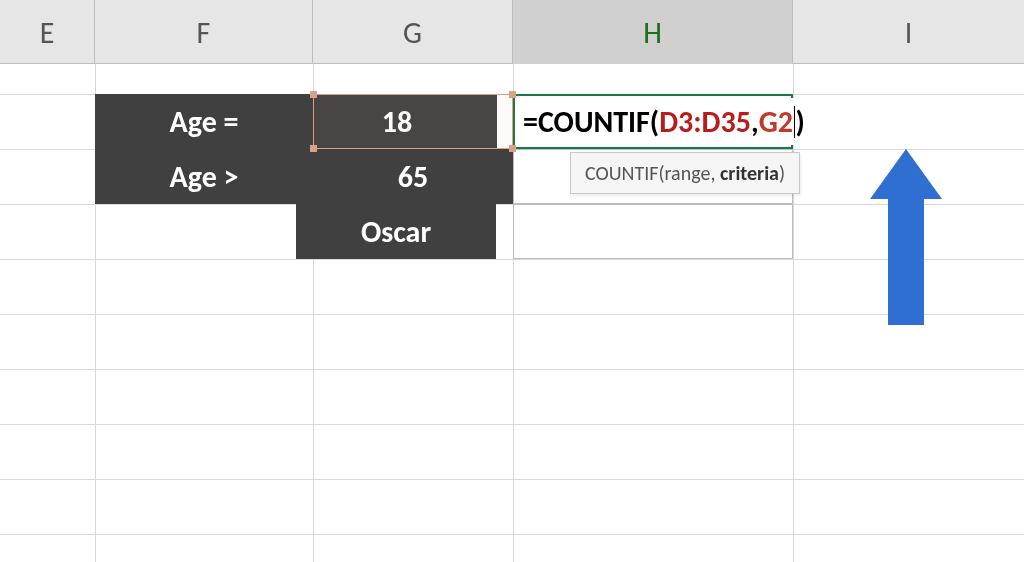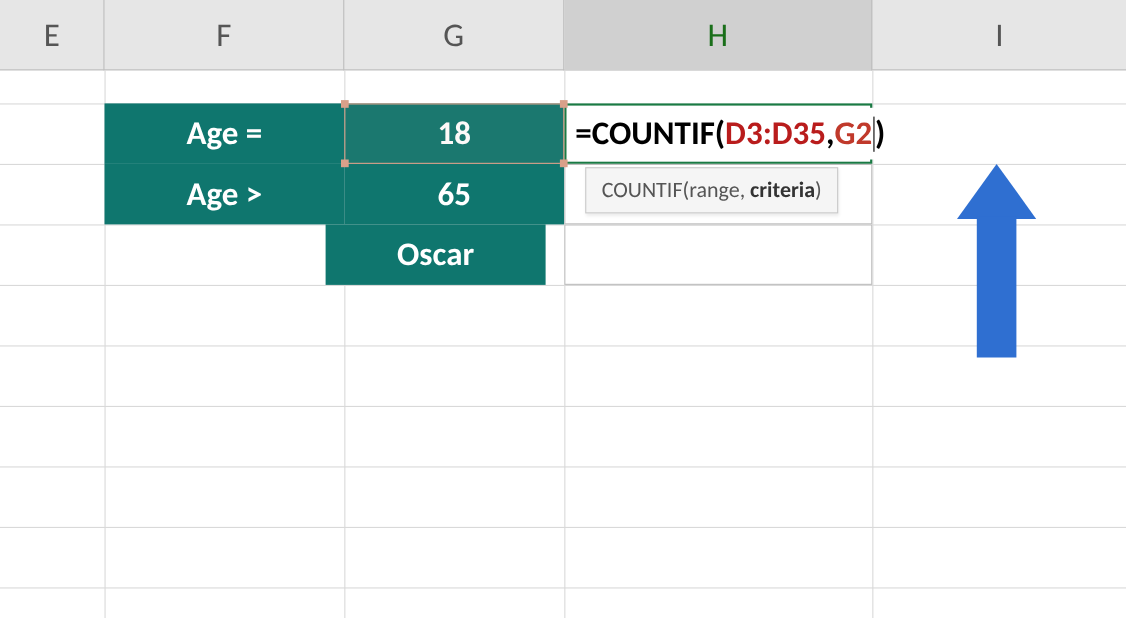--- a/index.html
+++ b/index.html
@@ -58,7 +58,7 @@
   
   .blue-cell {
     position: absolute;
-    background: #0f766e;
+    background: #404040;
     color: #ffffff;
     font-weight: 700;
     font-size: 30px;

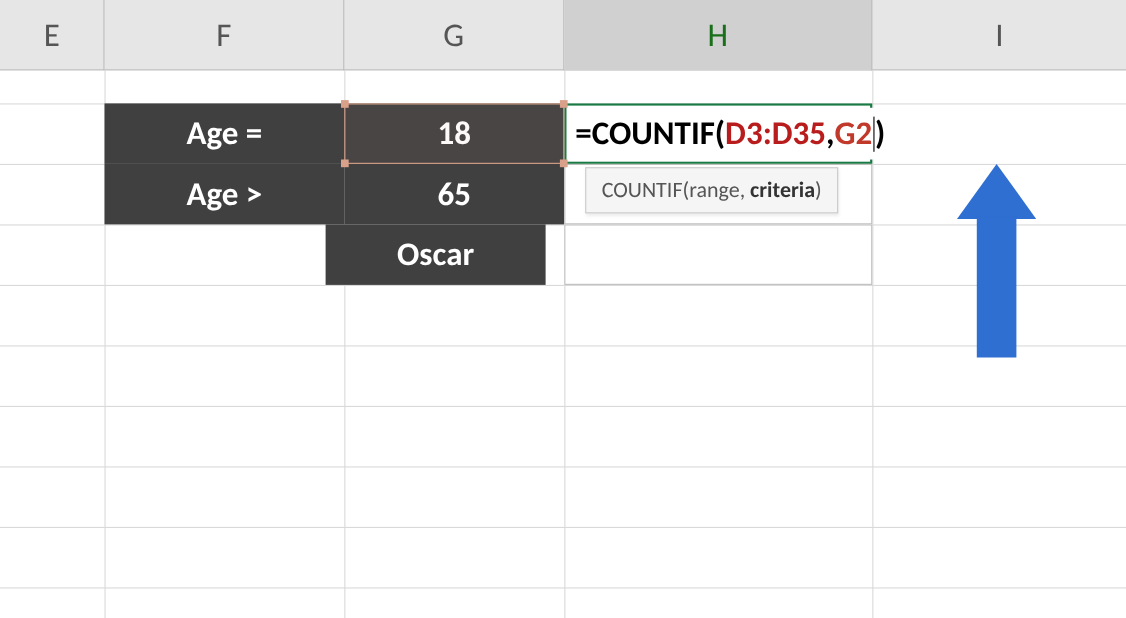--- a/index.html
+++ b/index.html
@@ -180,7 +180,7 @@
     <div class="blue-cell" style="left:95px; top:30px; width:218px; height:55px">
         <span>Age =</span>
       </div>
-    <div class="blue-cell" style="left:313px; top:30px; width:200px; height:55px">
+    <div class="blue-cell" style="left:297px; top:30px; width:200px; height:55px">
         <span>18</span>
       </div>
     <div class="blue-cell" style="left:95px; top:85px; width:218px; height:55px">

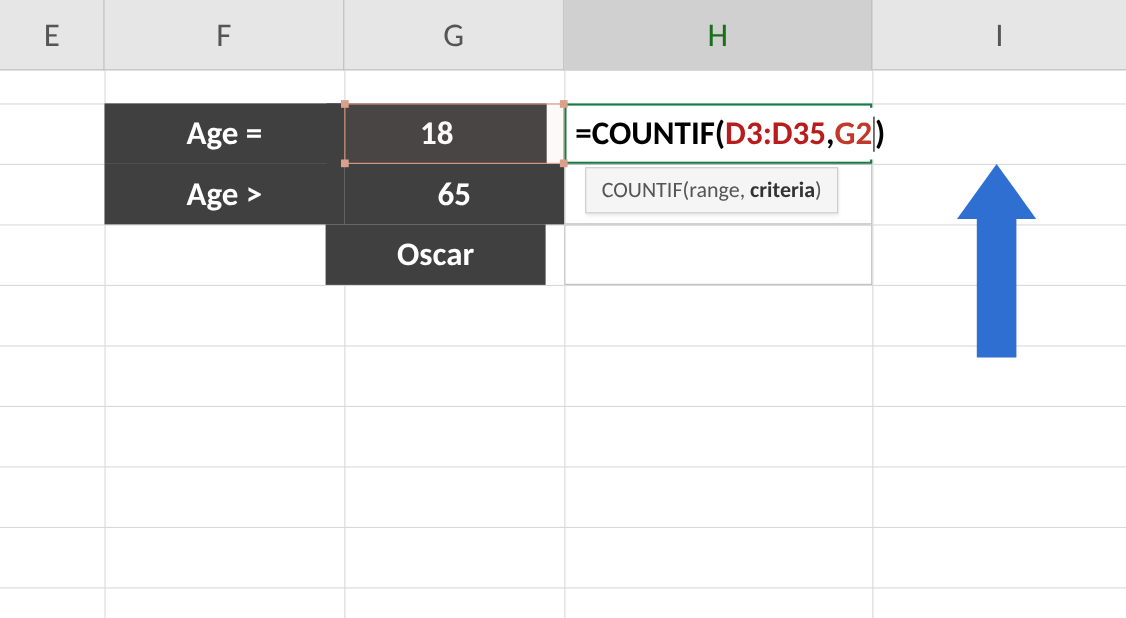--- a/index.html
+++ b/index.html
@@ -109,6 +109,7 @@
     color: #555;
     padding: 8px 14px 8px 14px;
     white-space: nowrap;
+    margin-left: 38px;
   }
   .tooltip b { color: #333; }
   

